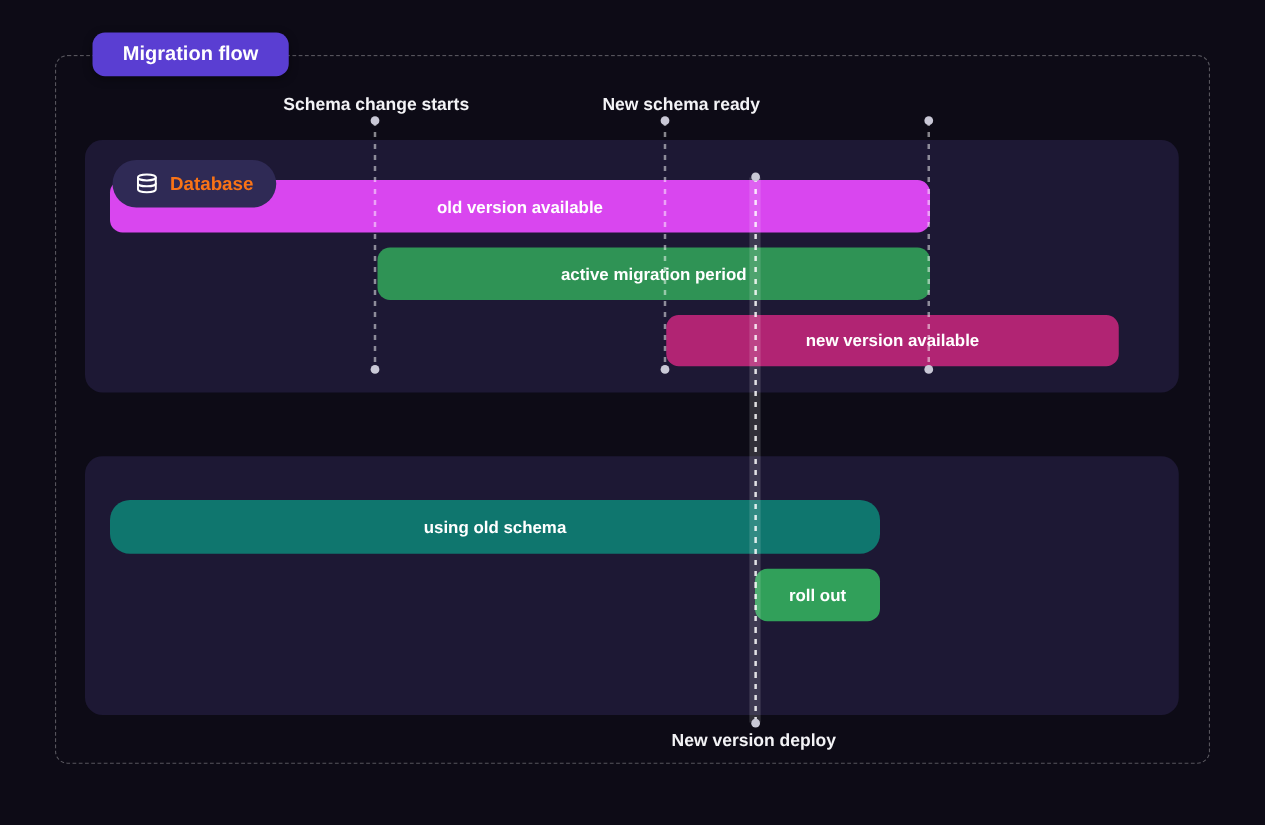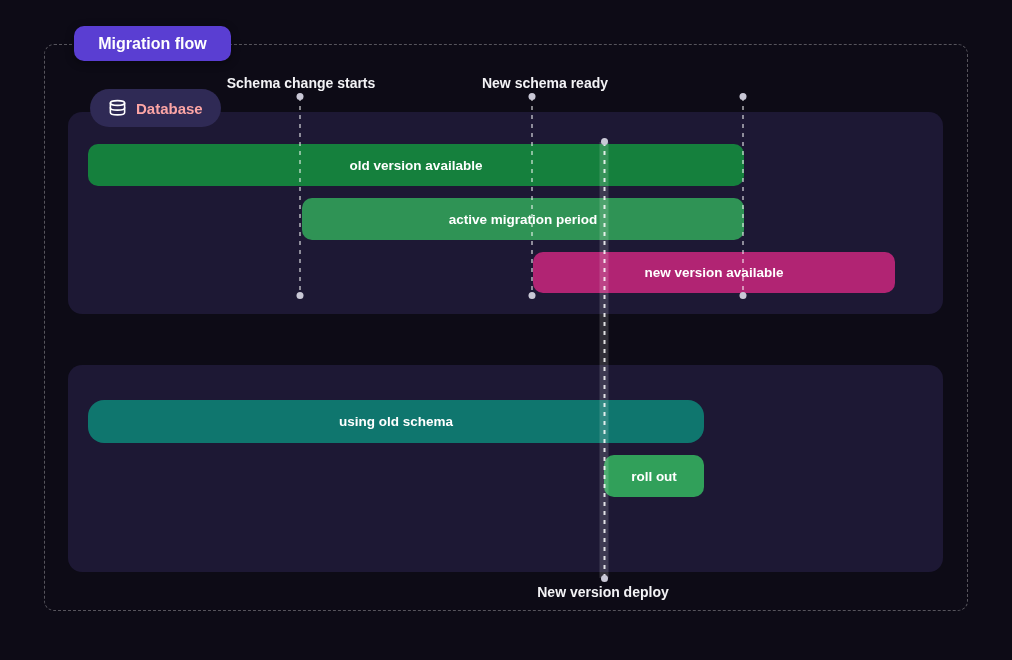--- a/index.html
+++ b/index.html
@@ -35,8 +35,9 @@
     display:flex;align-items:center;gap:9px;
     padding:0 18px;
     border-radius:20px;
-    color:#fca5a5;font-size:15px;font-weight:700;
+    color:#f97316;font-size:15px;font-weight:700;
     z-index:4;
+    margin-top:39px;
   }
   .section-badge svg{display:block;}
   .bar{

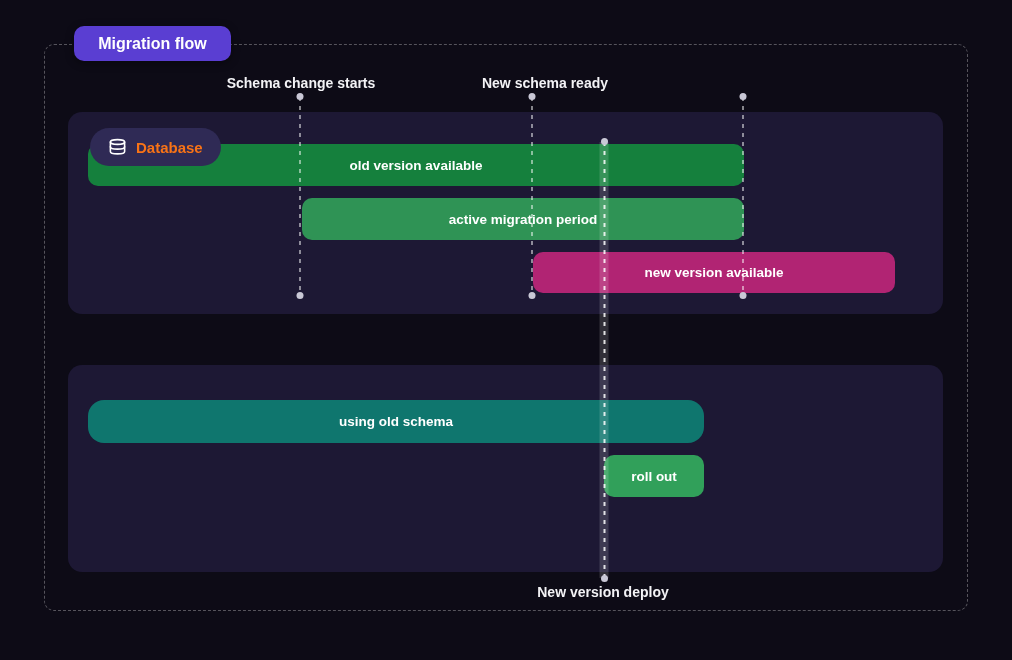--- a/index.html
+++ b/index.html
@@ -114,7 +114,7 @@
     </span>
     <span>Database</span>
   </div>
-  <div class="bar" style="left: 88px; top: 144px; width: 656px; height: 42px; background-color: #15803d;">
+  <div class="bar" style="left: 88px; top: 144px; width: 656px; height: 42px; background-color: #d946ef;">
     <span>old version available</span>
   </div>
   <div class="bar" style="left: 302px; top: 198px; width: 442px; height: 42px; background-color: rgb(47, 147, 85);">

